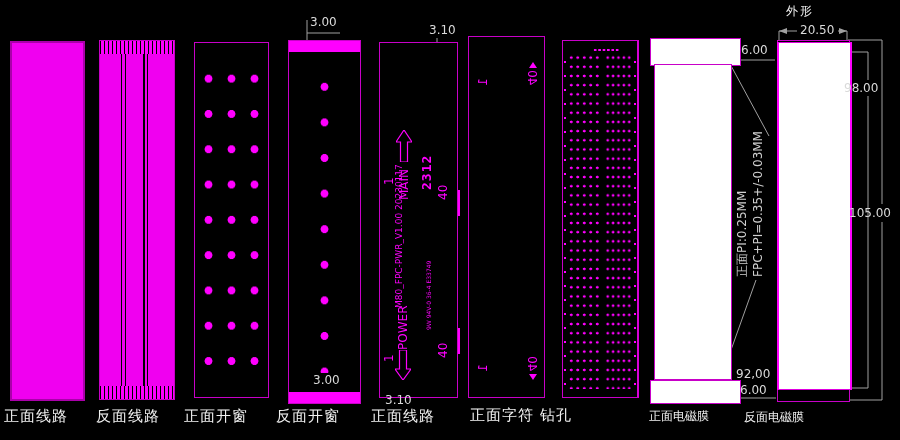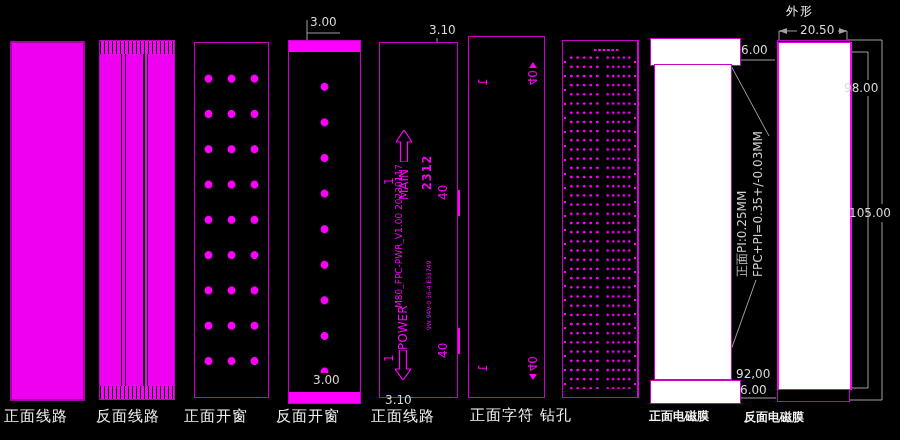--- a/index.html
+++ b/index.html
@@ -9,7 +9,7 @@
   svg.overlay{position:absolute;left:0;top:0;pointer-events:none;}
   .dim{position:absolute;color:#DADADA;font-size:12px;line-height:1;white-space:nowrap;}
   .lbl{position:absolute;color:#F2F2F2;font-size:15px;line-height:1.1;white-space:nowrap;letter-spacing:1px;}
-  .lbl.small{font-size:12px;font-weight:bold;letter-spacing:0;}
+  .lbl.small{font-size:12px;font-weight:normal;letter-spacing:0;}
   .title{position:absolute;color:#F2F2F2;font-size:12px;line-height:1;white-space:nowrap;letter-spacing:2px;}
   .rotccw{position:absolute;transform:rotate(-90deg);transform-origin:0 0;white-space:nowrap;line-height:1;}
   .rotcw{position:absolute;transform:rotate(90deg);transform-origin:0 0;white-space:nowrap;line-height:1;}

